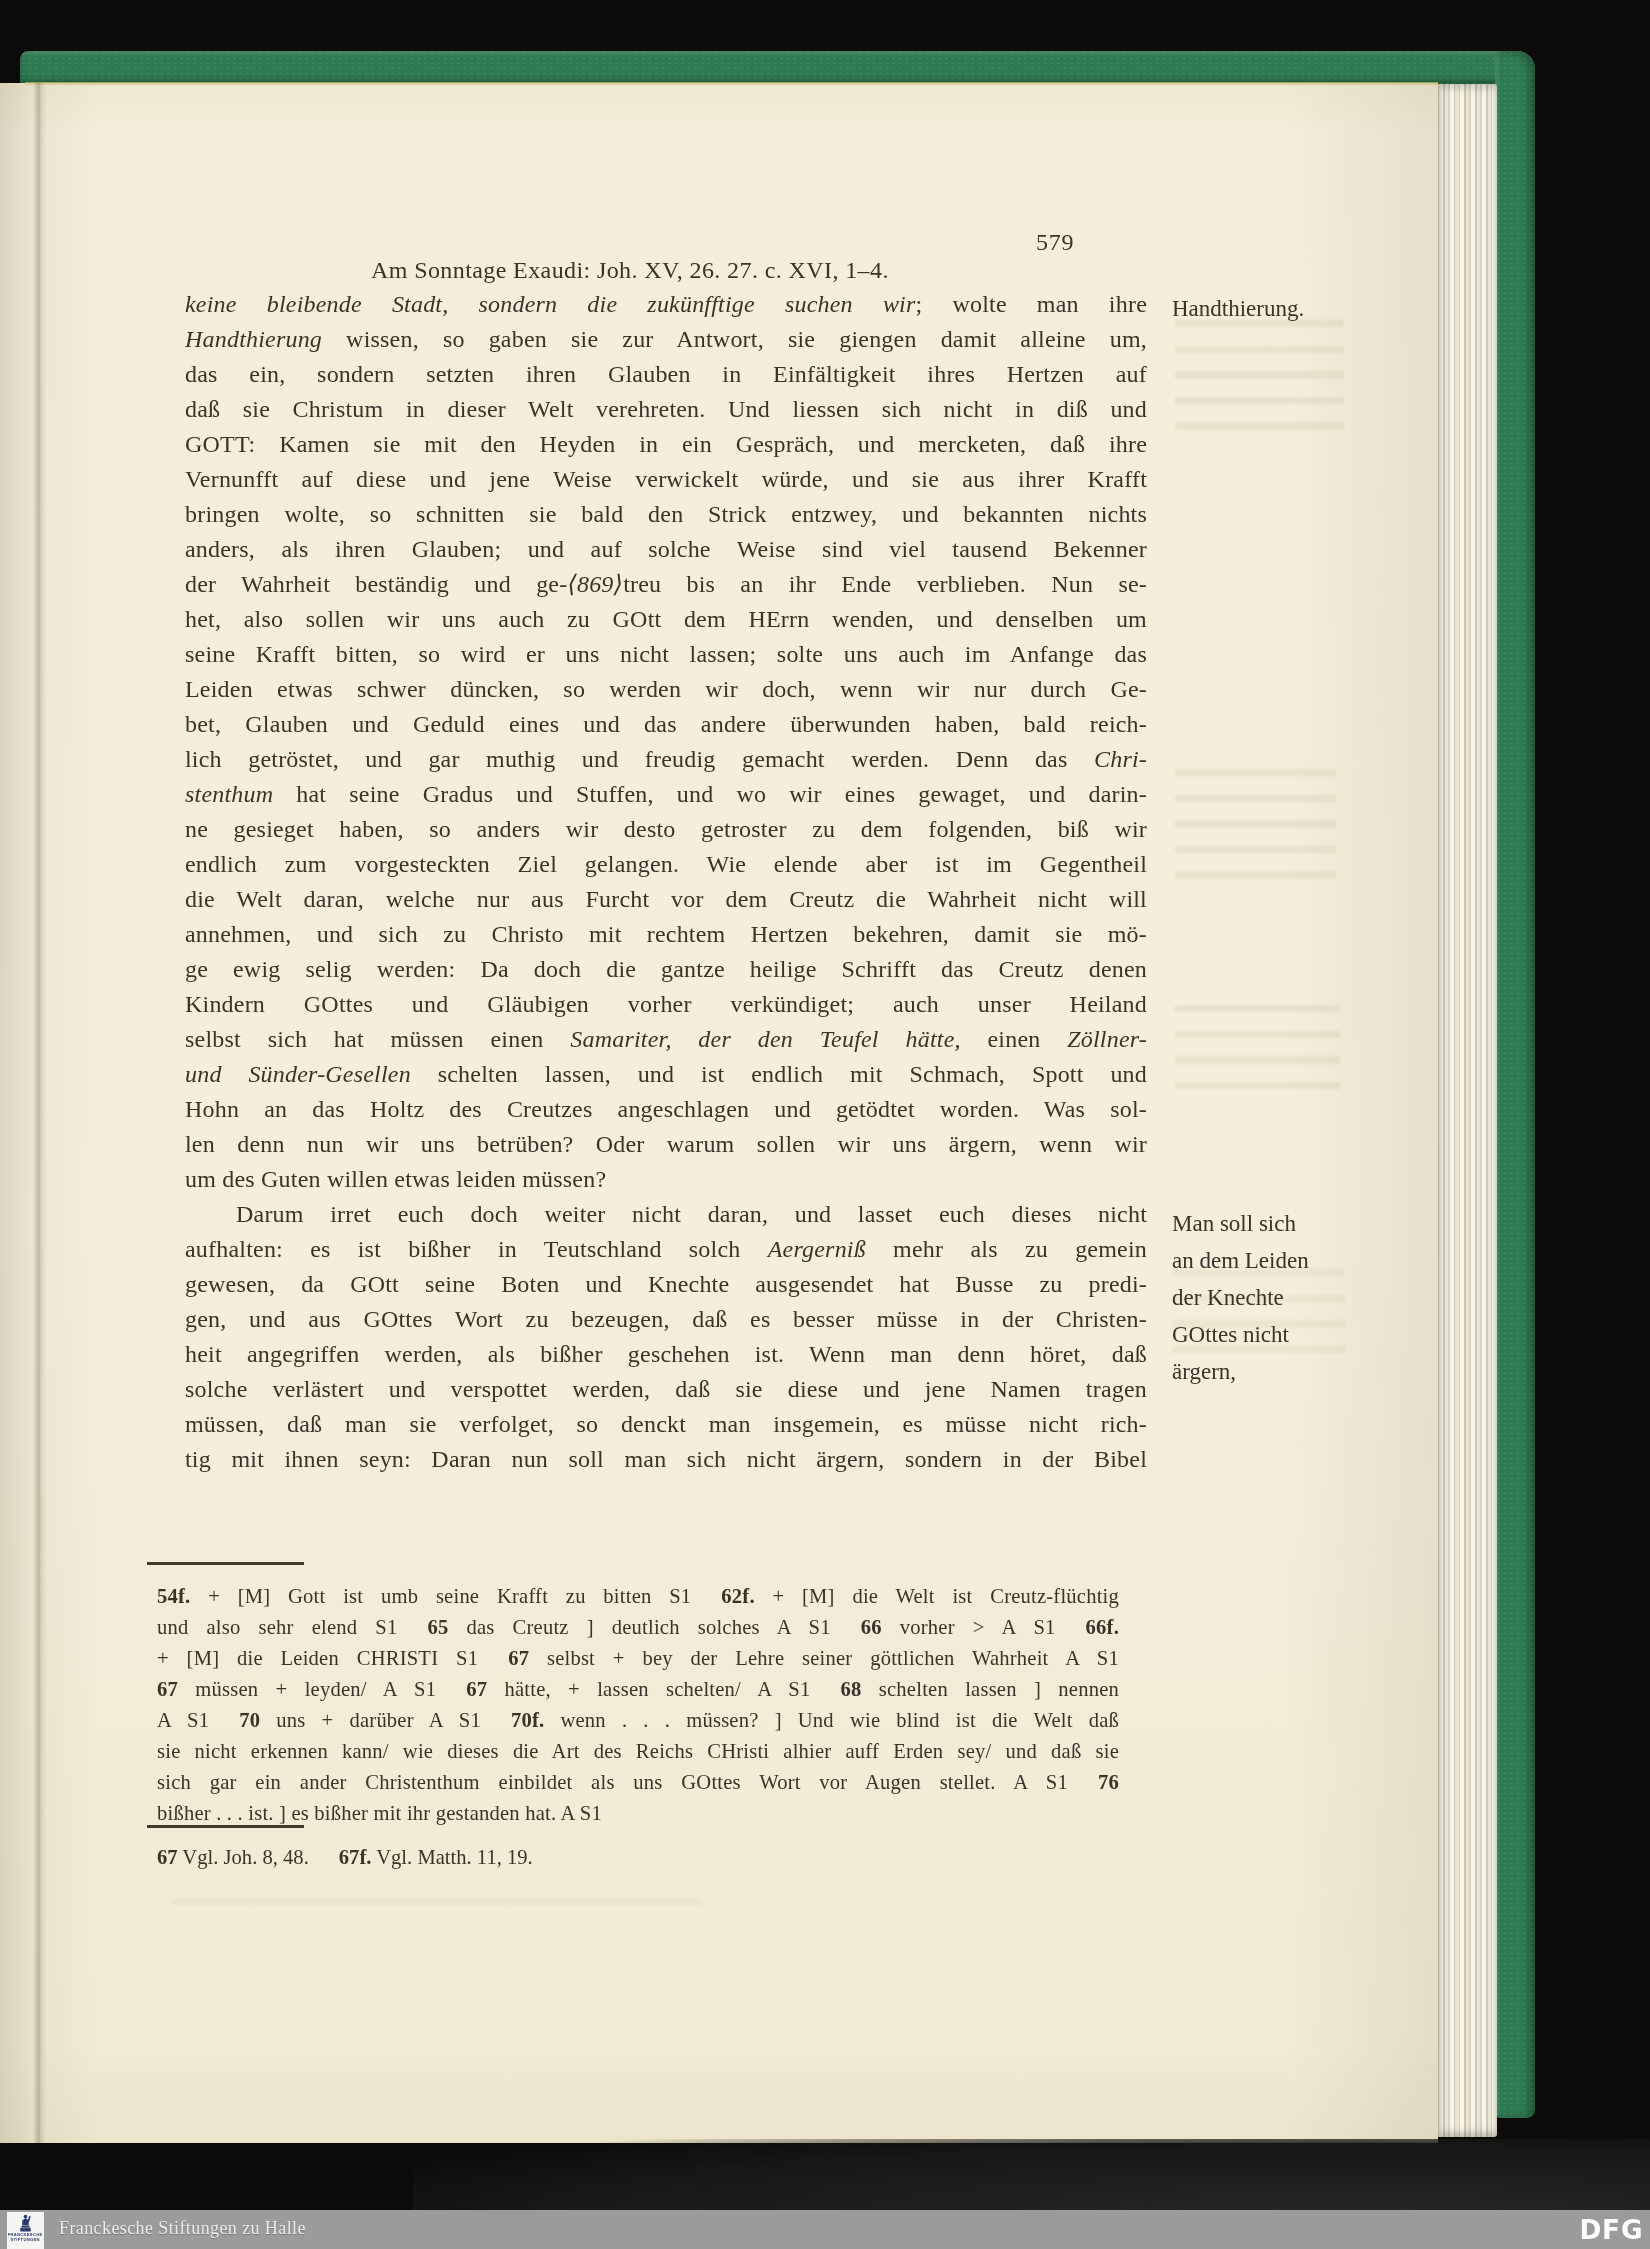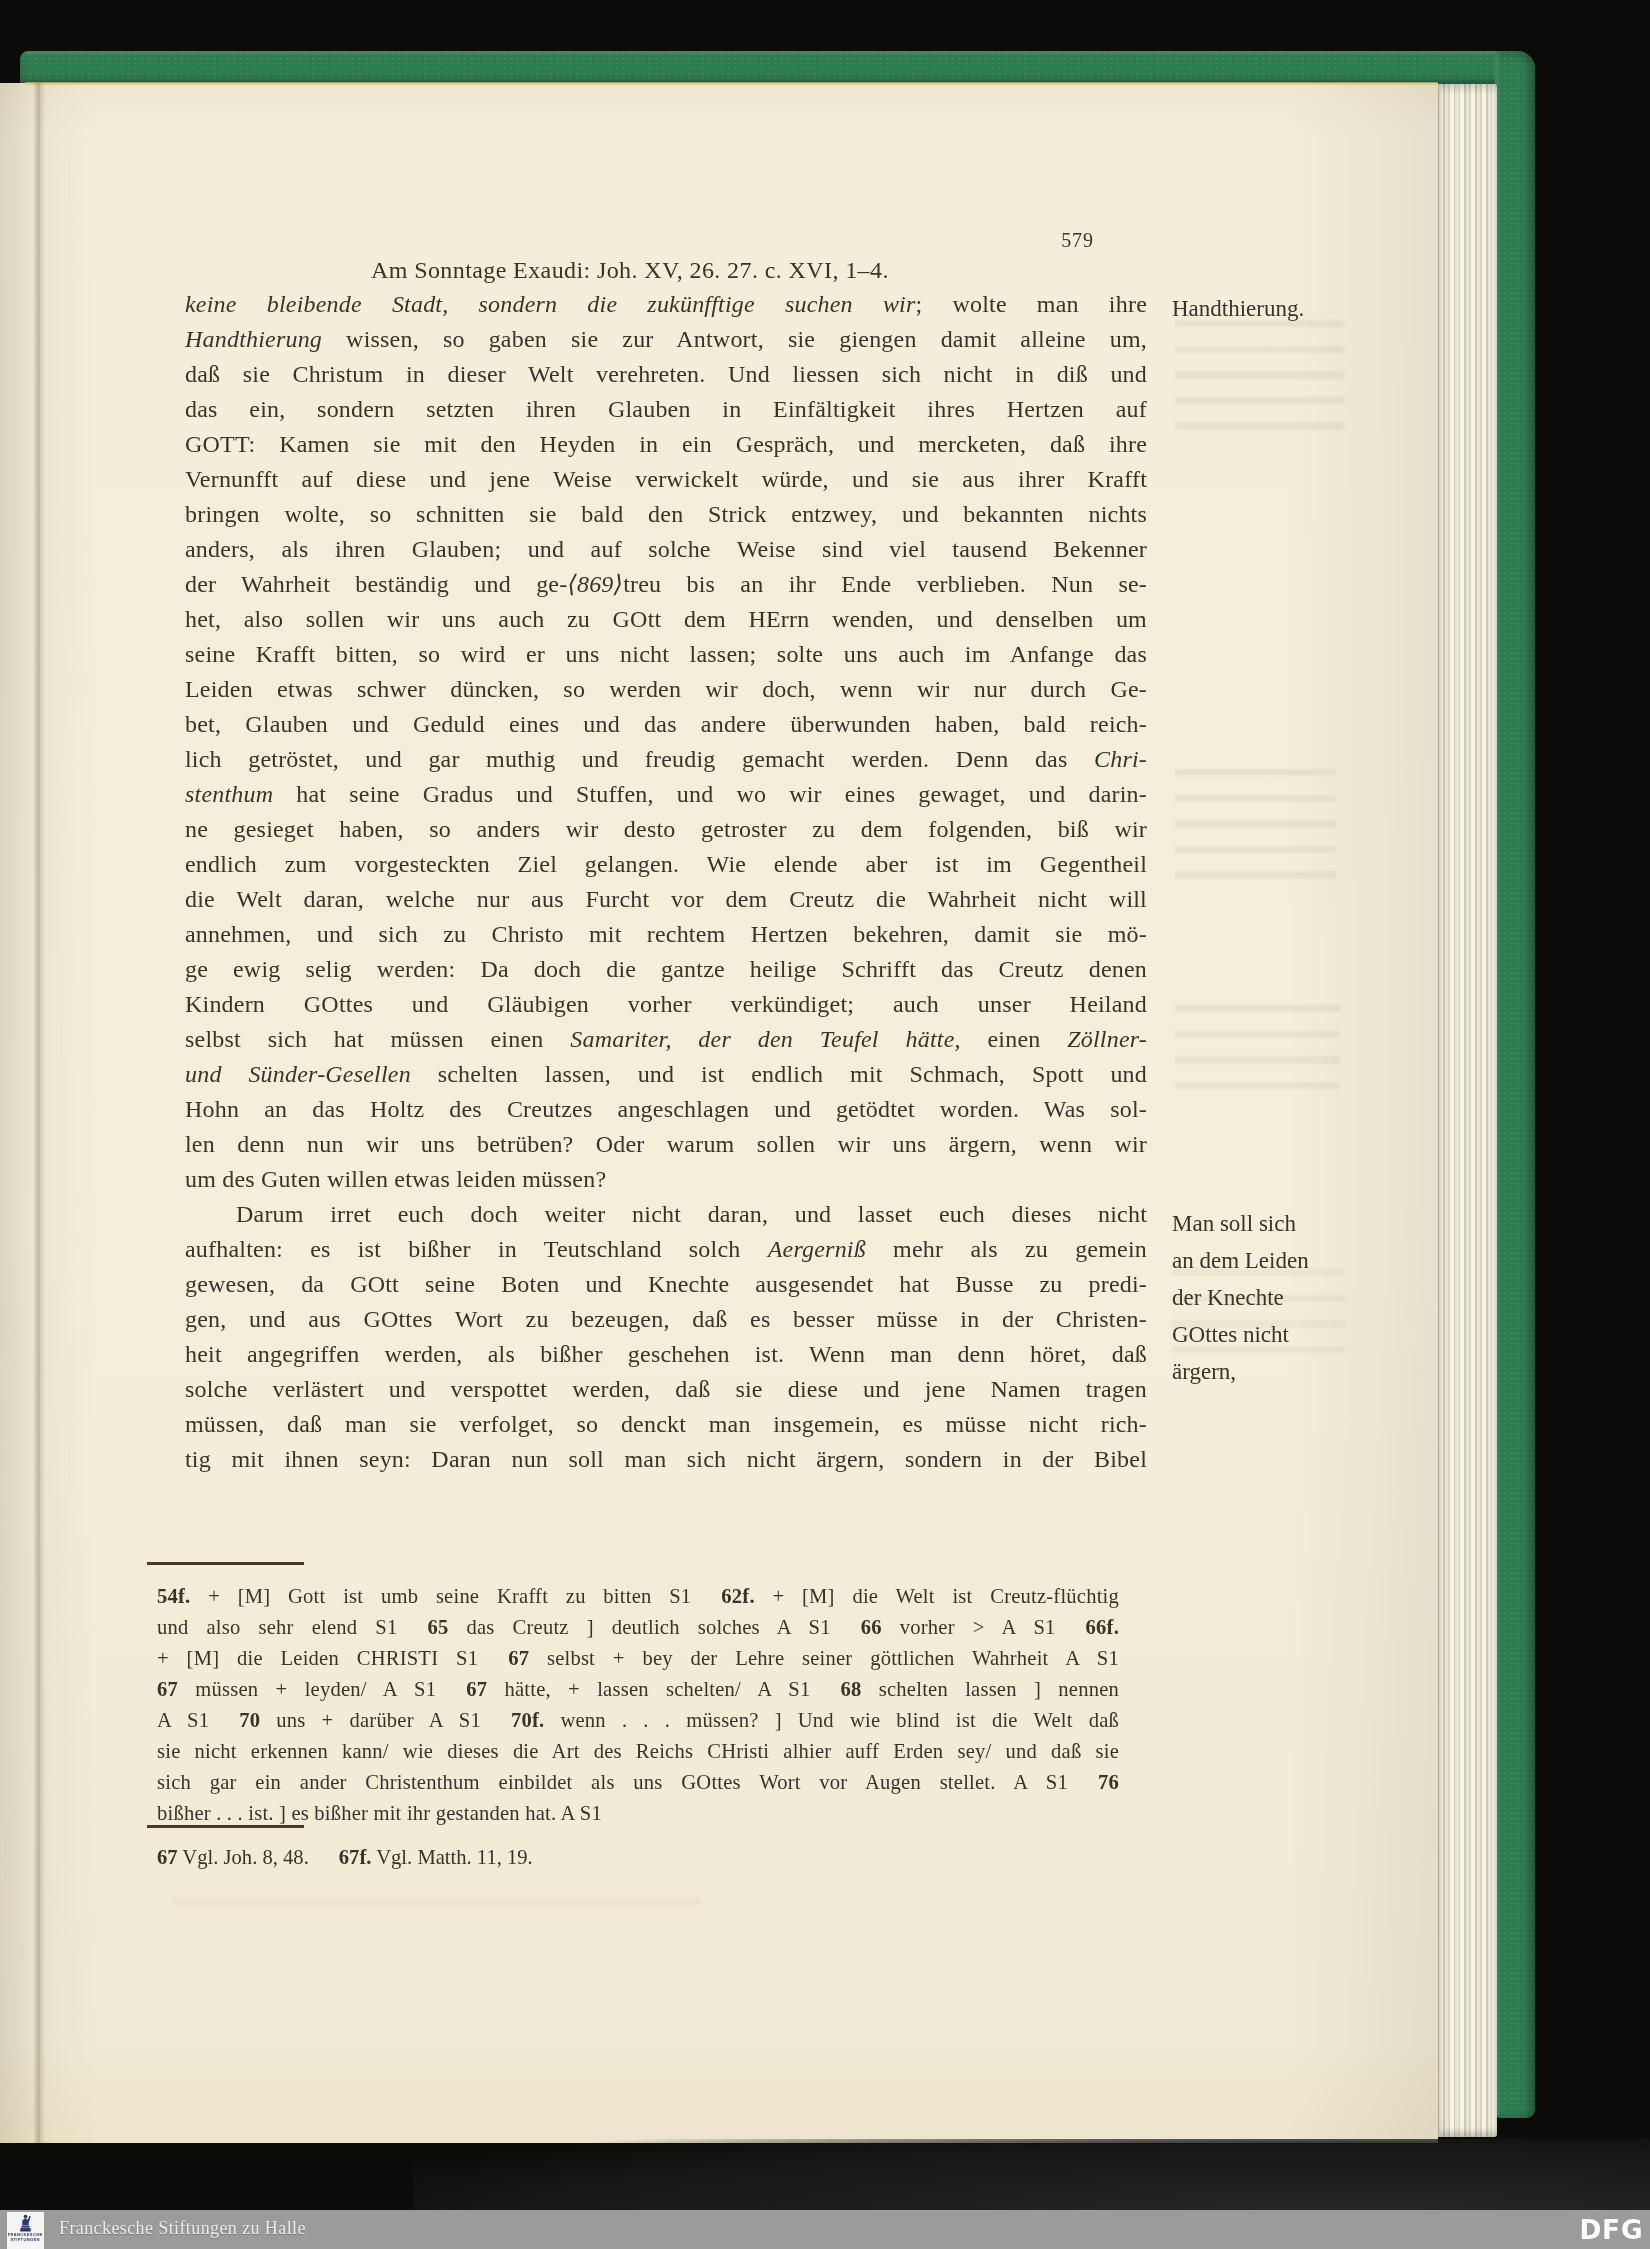--- a/index.html
+++ b/index.html
@@ -37,7 +37,7 @@
     background:repeating-linear-gradient(180deg,rgba(138,124,82,.20) 0 7.4px,rgba(0,0,0,0) 7.4px 25.6px);}
   
   .htitle{position:absolute;left:371px;top:229px;font-size:24px;letter-spacing:0.4px;color:var(--text_ink);margin-top:28px;}
-  .hpage{position:absolute;left:1036px;top:229px;width:83px;text-align:center;font-size:20px;letter-spacing:0.8px;color:var(--text_ink);}
+  .hpage{position:absolute;left:1036px;top:229px;width:83px;text-align:left;font-size:24px;letter-spacing:0.8px;color:var(--text_ink);}
   
   .body-lines{position:absolute;left:157px;top:287px;width:962px;color:var(--text_ink);
     font-size:24px;letter-spacing:0.2px;margin-left:28px;}

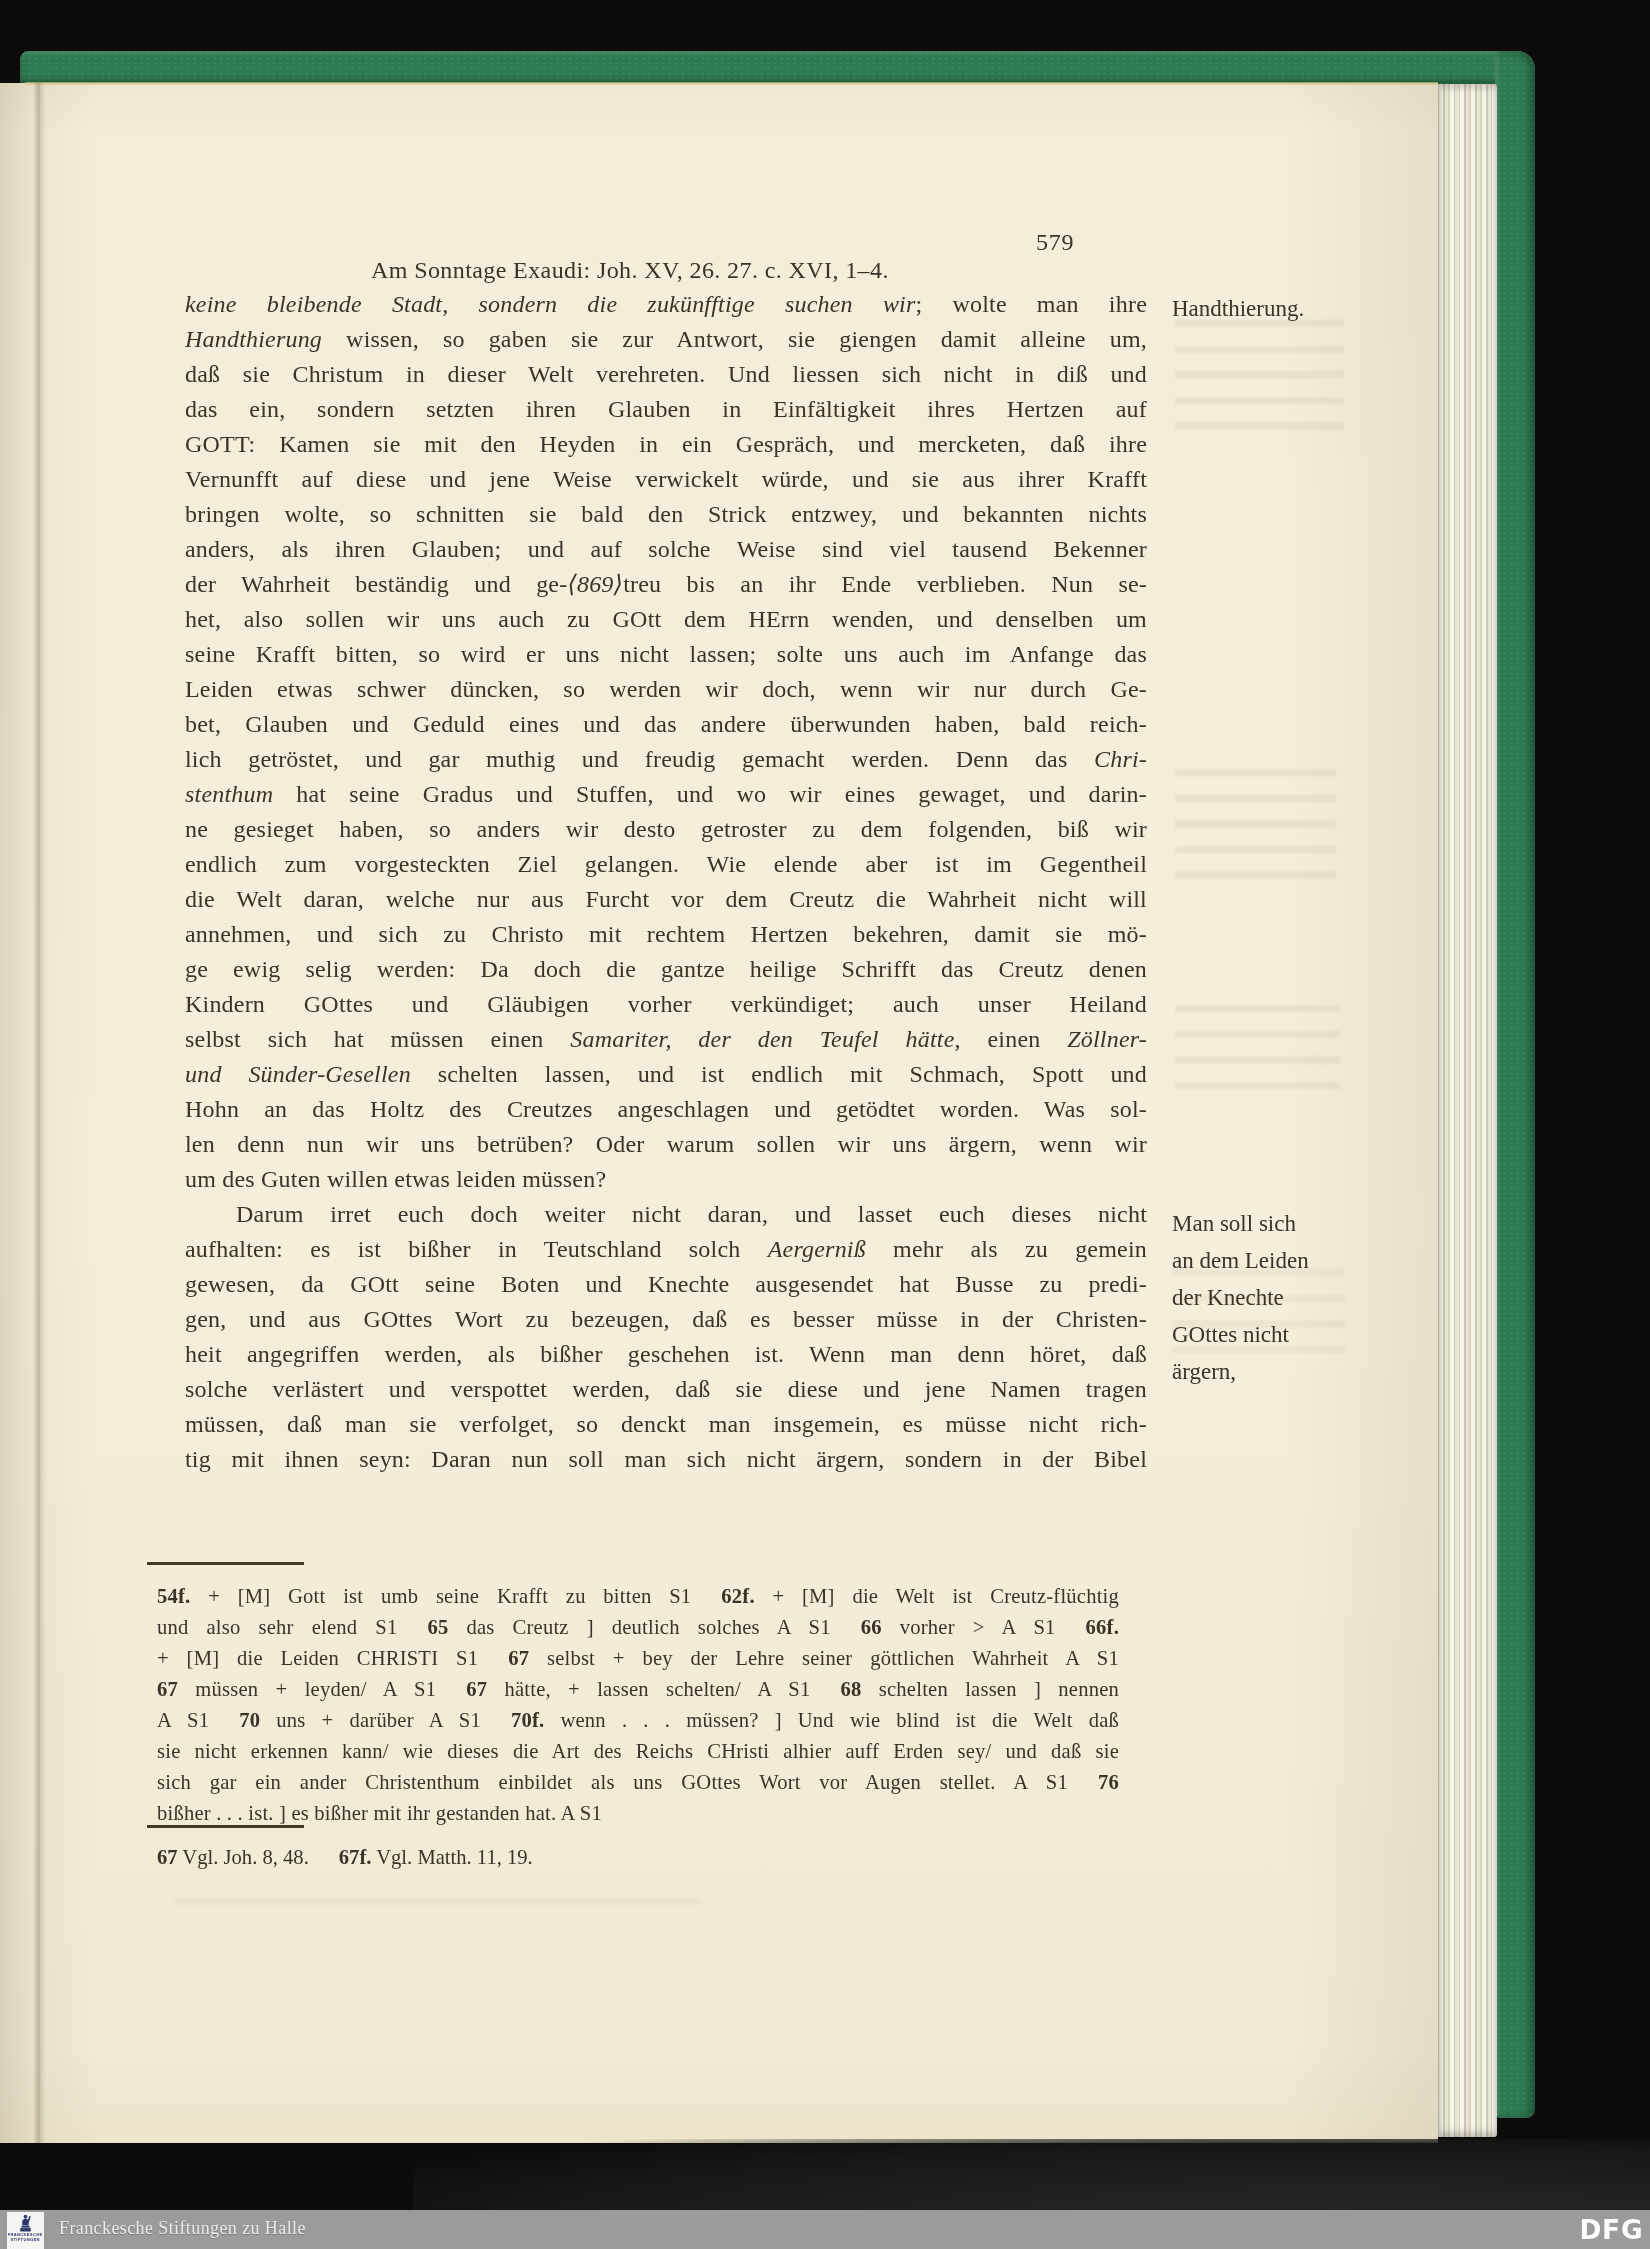--- a/index.html
+++ b/index.html
@@ -107,8 +107,8 @@
   <div class="body-lines" id="body-lines">
       <div class="bline"><span class="i">keine bleibende Stadt, sondern die zukünfftige suchen wir</span><span class="r">; wolte man ihre</span></div>
       <div class="bline"><span class="i">Handthierung</span><span class="r"> wissen, so gaben sie zur Antwort, sie giengen damit alleine um,</span></div>
+      <div class="bline"><span class="r">das ein, sondern setzten ihren Glauben in Einfältigkeit ihres Hertzen auf</span></div>
       <div class="bline"><span class="r">daß sie Christum in dieser Welt verehreten. Und liessen sich nicht in diß und</span></div>
-      <div class="bline"><span class="r">das ein, sondern setzten ihren Glauben in Einfältigkeit ihres Hertzen auf</span></div>
       <div class="bline"><span class="r">GOTT: Kamen sie mit den Heyden in ein Gespräch, und mercketen, daß ihre</span></div>
       <div class="bline"><span class="r">Vernunfft auf diese und jene Weise verwickelt würde, und sie aus ihrer Krafft</span></div>
       <div class="bline"><span class="r">bringen wolte, so schnitten sie bald den Strick entzwey, und bekannten nichts</span></div>

